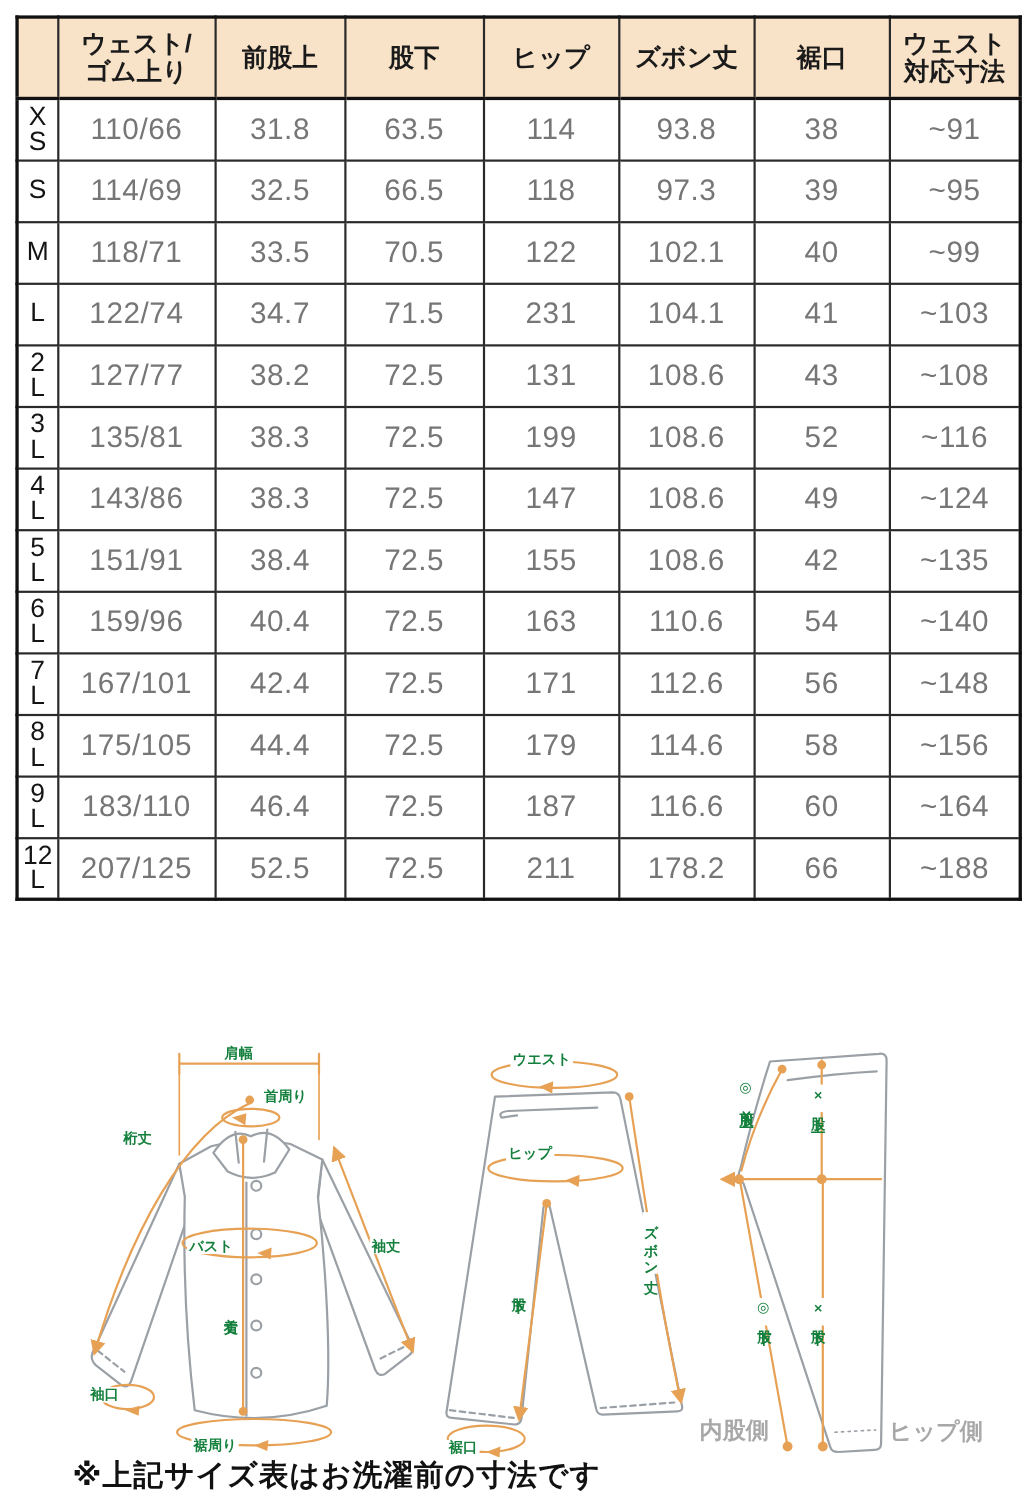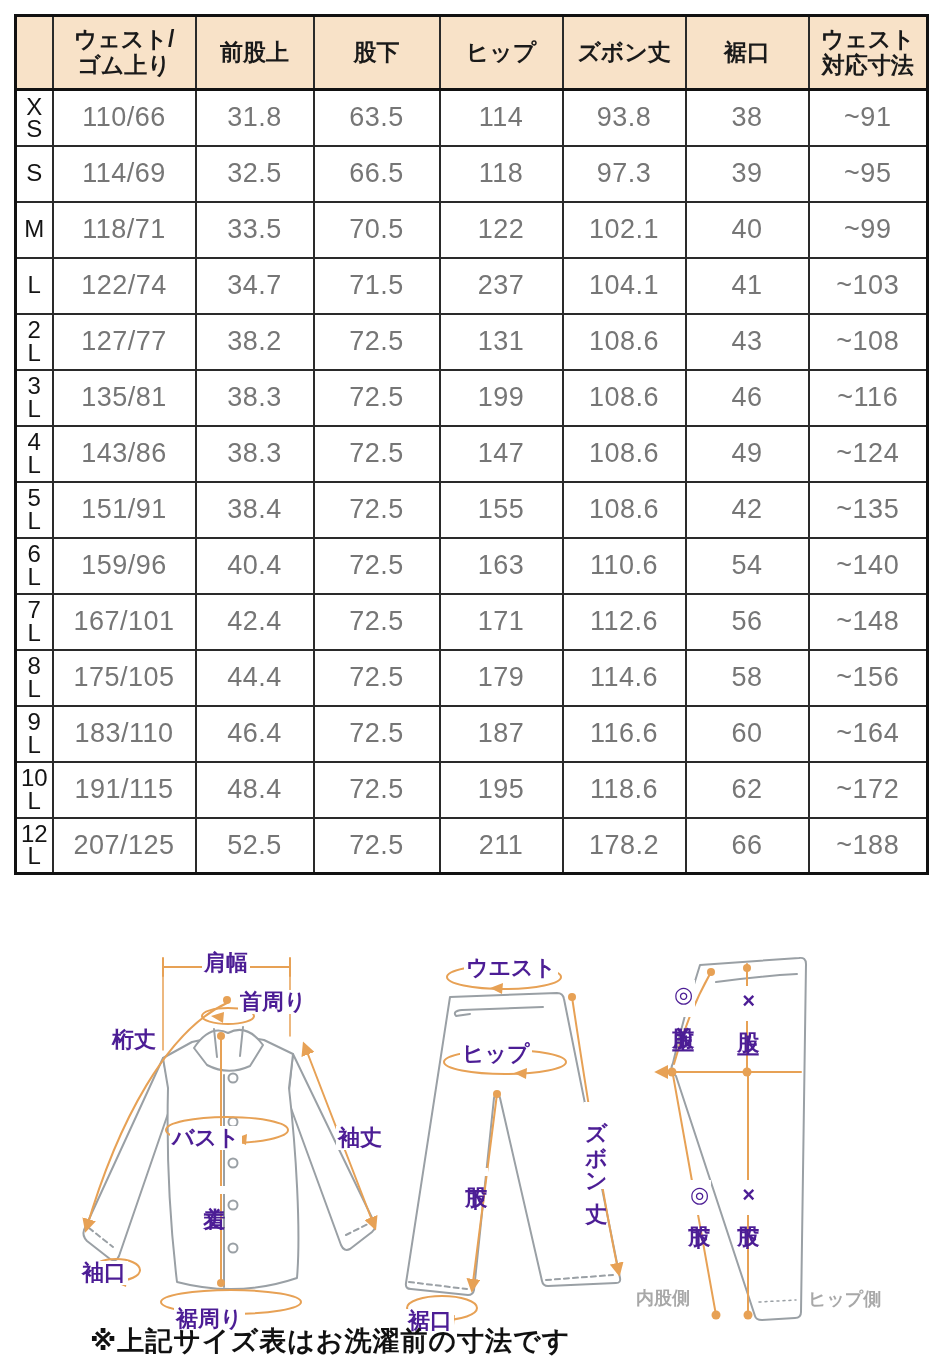--- a/index.html
+++ b/index.html
@@ -111,7 +111,7 @@
           <td data-name="size-value-cell">122/74</td>
           <td data-name="size-value-cell">34.7</td>
           <td data-name="size-value-cell">71.5</td>
-          <td data-name="size-value-cell">237</td>
+          <td data-name="size-value-cell">231</td>
           <td data-name="size-value-cell">104.1</td>
           <td data-name="size-value-cell">41</td>
           <td data-name="size-value-cell">~103</td>

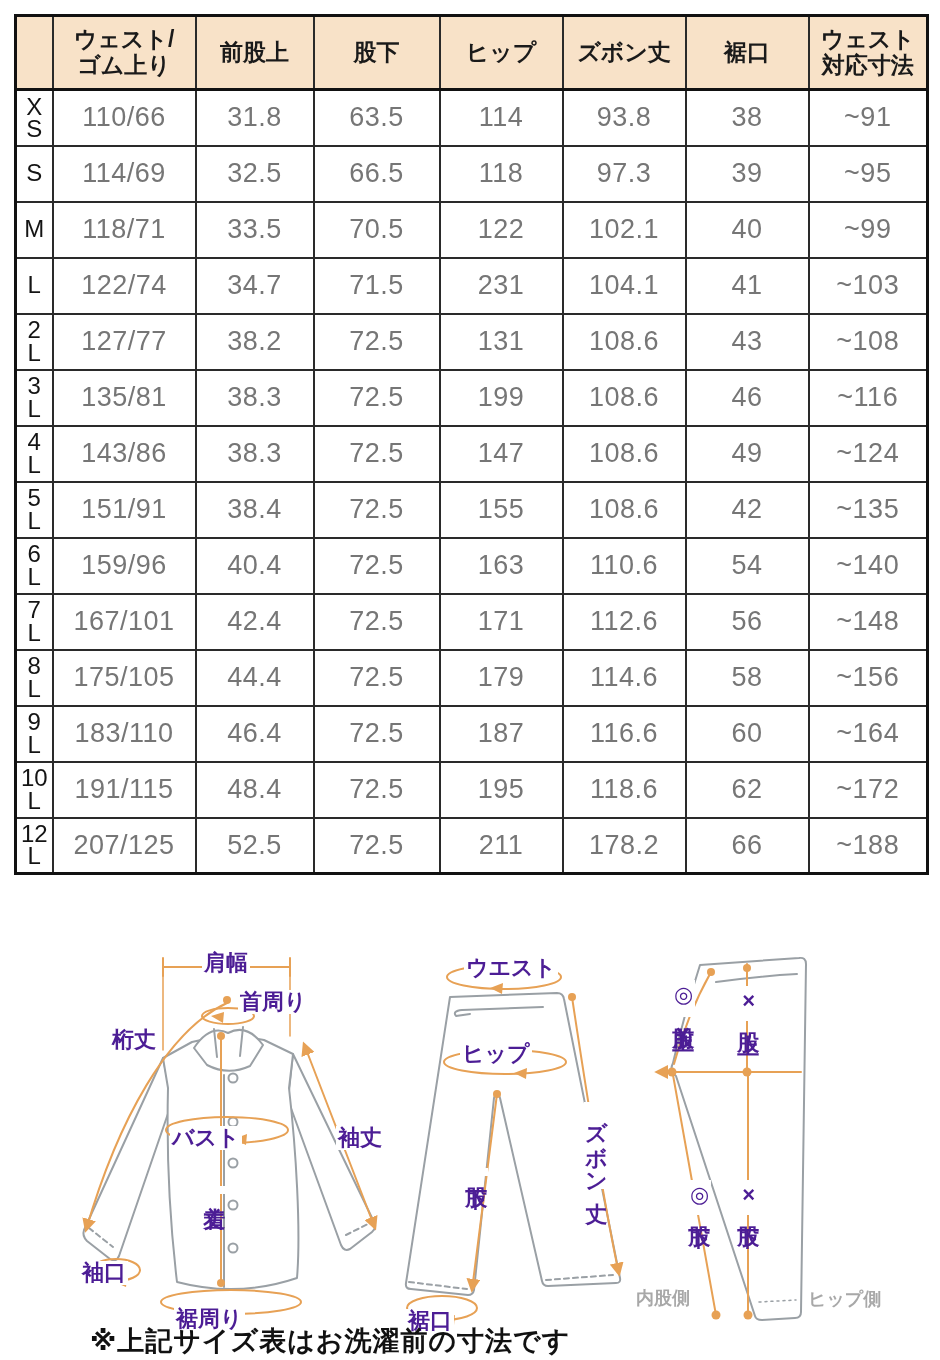--- a/index.html
+++ b/index.html
@@ -135,7 +135,7 @@
           <td data-name="size-value-cell">72.5</td>
           <td data-name="size-value-cell">199</td>
           <td data-name="size-value-cell">108.6</td>
-          <td data-name="size-value-cell">46</td>
+          <td data-name="size-value-cell">52</td>
           <td data-name="size-value-cell">~116</td>
         </tr>
         <tr data-name="table-row">

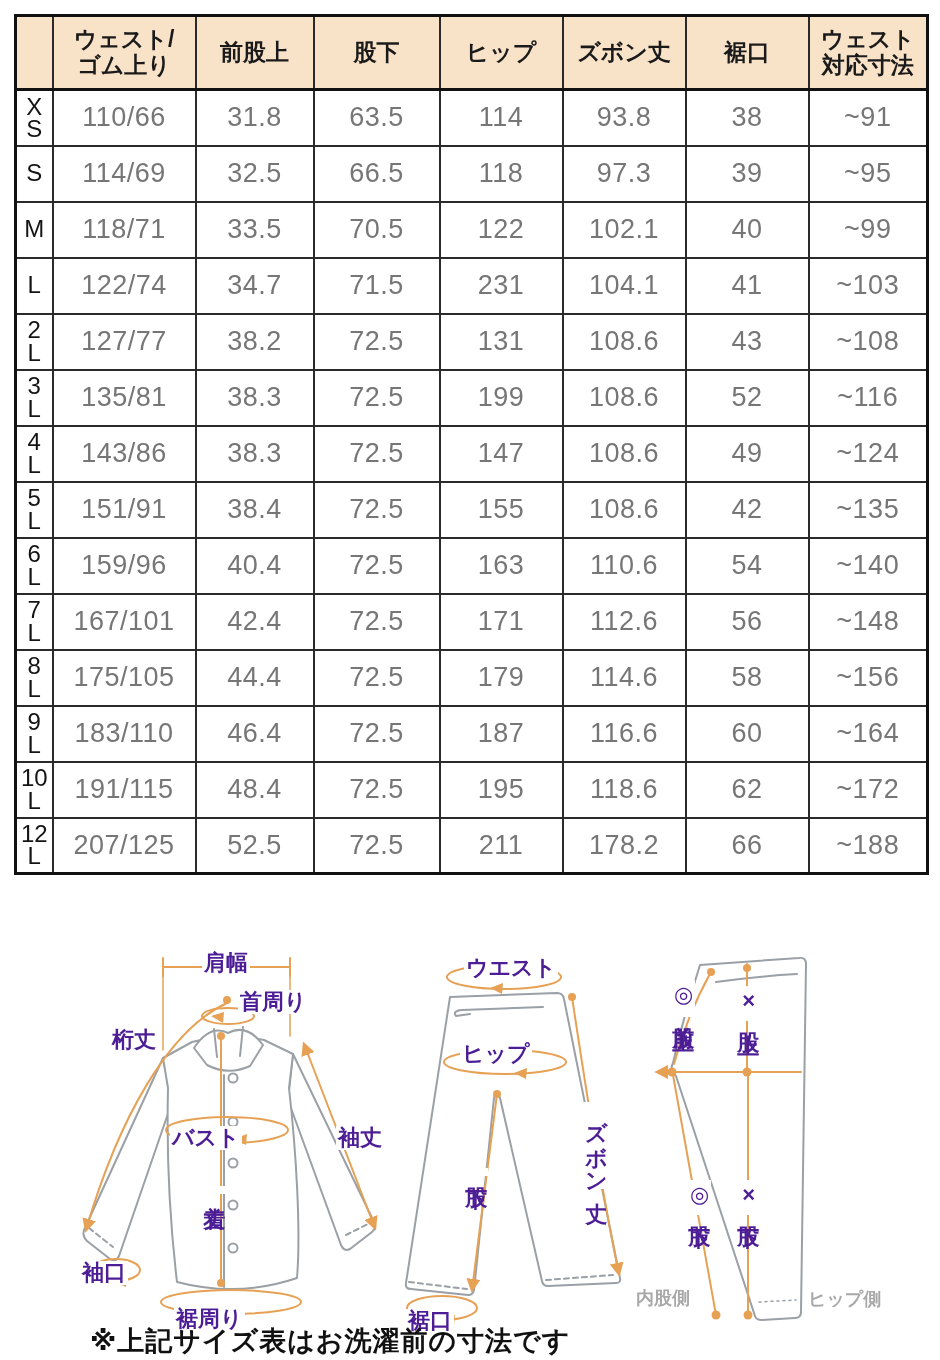--- a/index.html
+++ b/index.html
@@ -205,17 +205,6 @@
           <td data-name="size-value-cell">~164</td>
         </tr>
         <tr data-name="table-row">
-          <th data-name="row-size-label">10
-L</th>
-          <td data-name="size-value-cell">191/115</td>
-          <td data-name="size-value-cell">48.4</td>
-          <td data-name="size-value-cell">72.5</td>
-          <td data-name="size-value-cell">195</td>
-          <td data-name="size-value-cell">118.6</td>
-          <td data-name="size-value-cell">62</td>
-          <td data-name="size-value-cell">~172</td>
-        </tr>
-        <tr data-name="table-row">
           <th data-name="row-size-label">12
 L</th>
           <td data-name="size-value-cell">207/125</td>

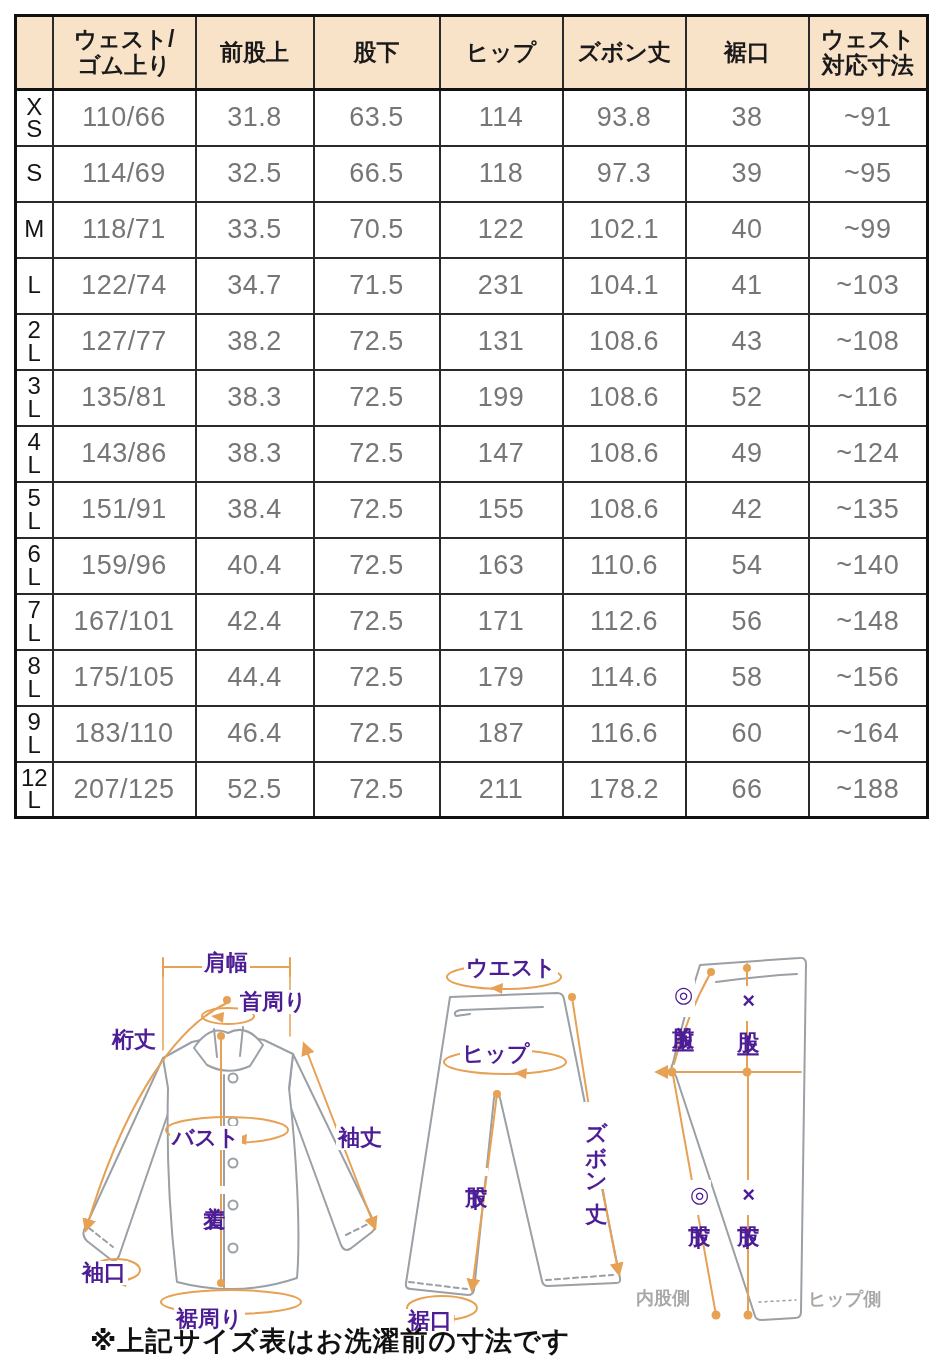--- a/index.html
+++ b/index.html
@@ -31,7 +31,7 @@
   .diagrams{position:absolute;left:0;top:930px;width:940px;height:430px;}
   .diagrams svg{position:absolute;left:0;top:0;}
   .dlabel{
-    position:absolute;font-size:22px;font-weight:700;color:#4c1d95;
+    position:absolute;font-size:13px;font-weight:700;color:#15803d;
     line-height:1.1;background:#fff;padding:0 2px;white-space:nowrap;
   }
   .vert{

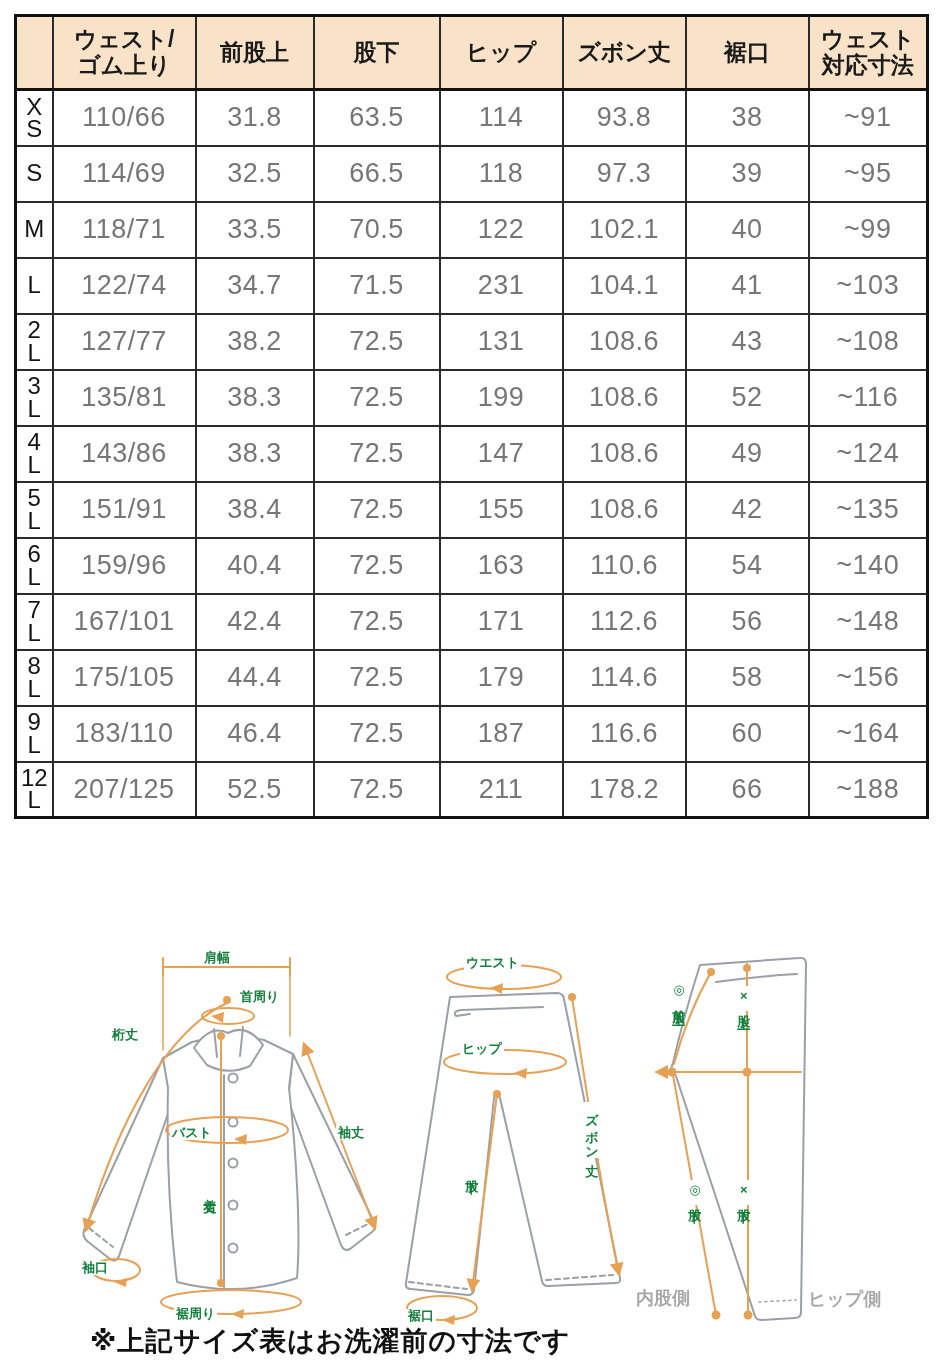--- a/index.html
+++ b/index.html
@@ -38,7 +38,7 @@
     writing-mode:vertical-rl;text-orientation:upright;letter-spacing:2px;
     white-space:nowrap;padding:2px 0;
   }
-  .graylbl{color:#a8a8a8;font-size:18px;background:transparent;}
+  .graylbl{color:#a8a8a8;font-size:21px;background:transparent;}
   .footer-note{
     position:absolute;font-size:27px;font-weight:700;color:#111;
     letter-spacing:1px;background:transparent;white-space:nowrap;margin-left:24px;

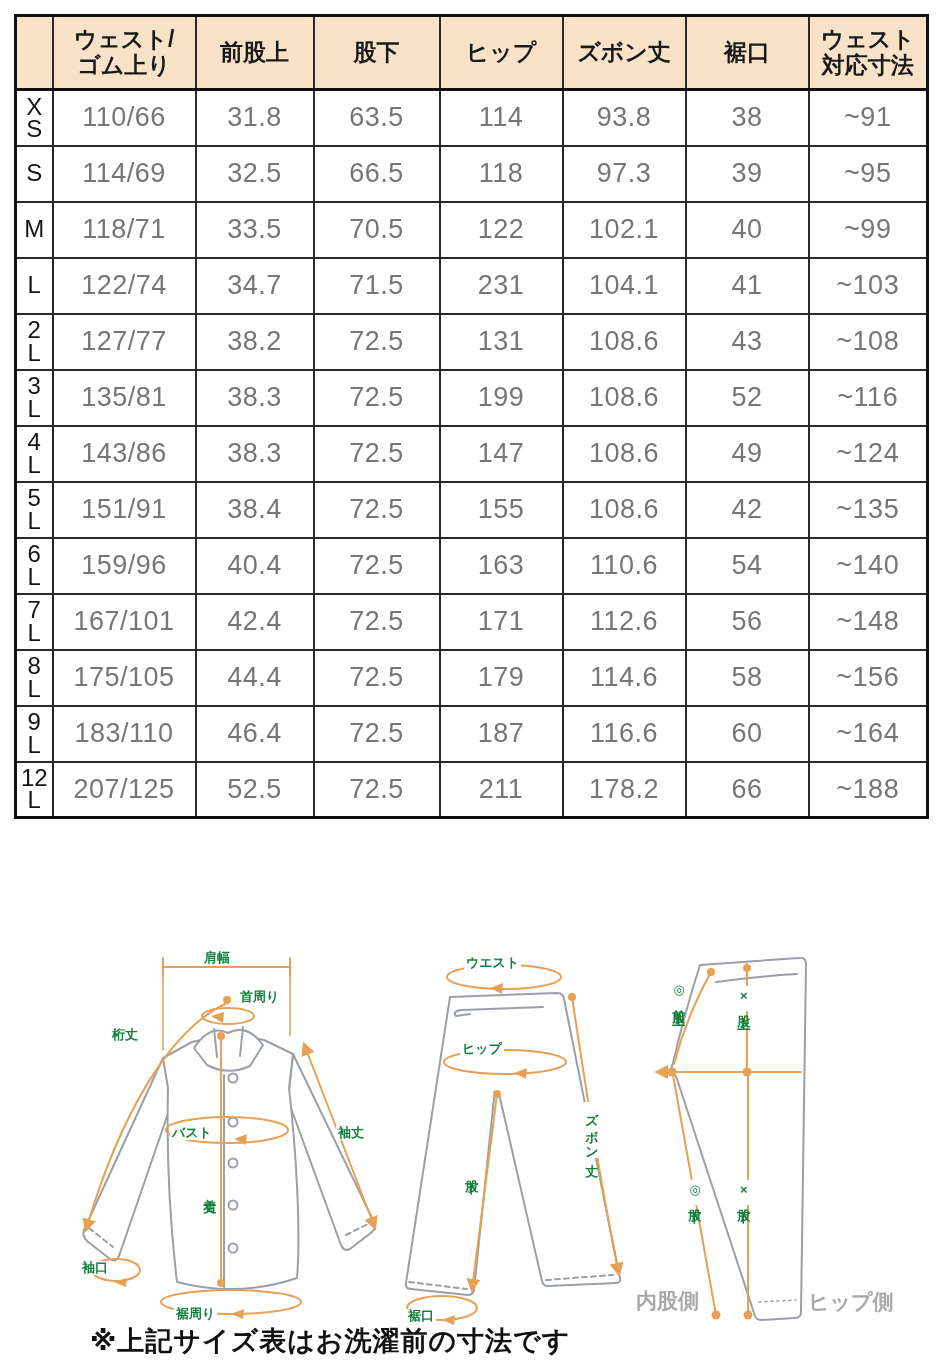--- a/index.html
+++ b/index.html
@@ -41,7 +41,7 @@
   .graylbl{color:#a8a8a8;font-size:21px;background:transparent;}
   .footer-note{
     position:absolute;font-size:27px;font-weight:700;color:#111;
-    letter-spacing:1px;background:transparent;white-space:nowrap;margin-left:24px;
+    letter-spacing:1px;background:transparent;white-space:nowrap;
   }
 </style>
 </head>

